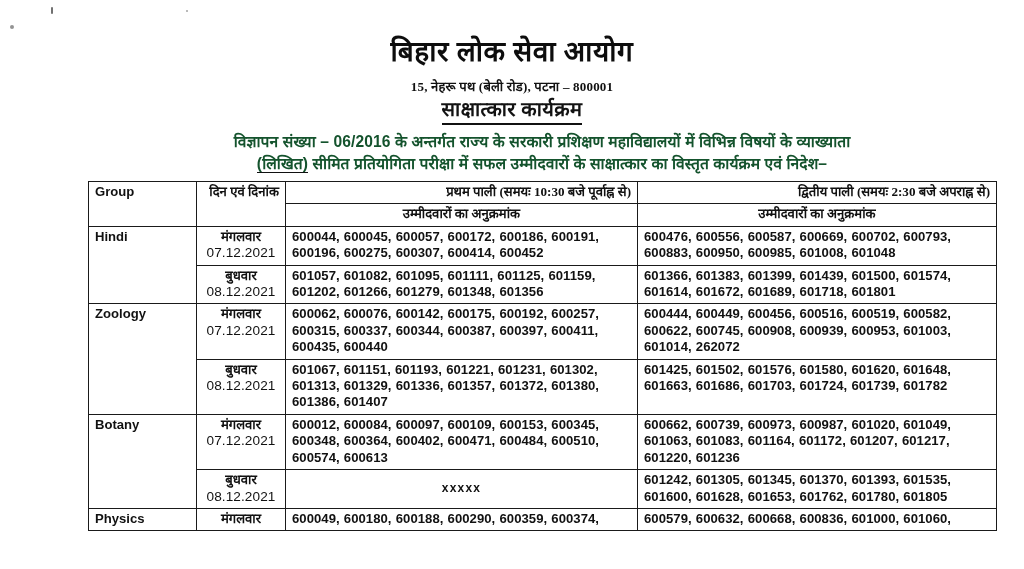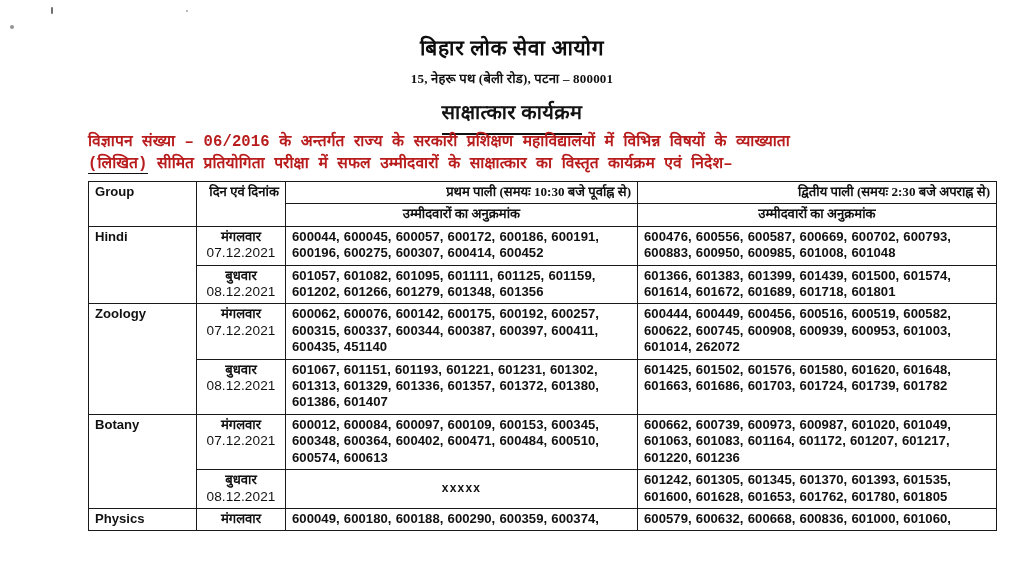--- a/index.html
+++ b/index.html
@@ -33,7 +33,7 @@
   }
   .org-title {
     font-family: "Liberation Serif", "DejaVu Serif", serif;
-    font-size: 21px;
+    font-size: 28px;
     font-weight: 700;
     letter-spacing: .6px;
     line-height: 1.15;

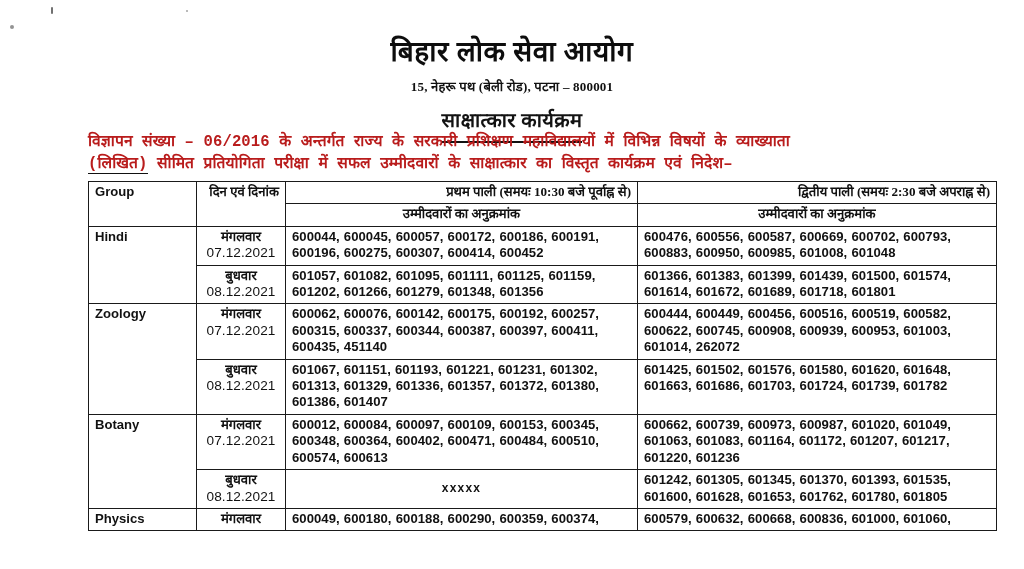--- a/index.html
+++ b/index.html
@@ -51,10 +51,9 @@
     font-family: "Liberation Serif", "DejaVu Serif", serif;
     font-size: 20px;
     font-weight: 700;
-    margin-top: 11px;
     display: inline-block;
     border-bottom: 2px solid #111;
-    padding-bottom: 8px;
+    padding-bottom: 1px;
     letter-spacing: .4px;
   }
 

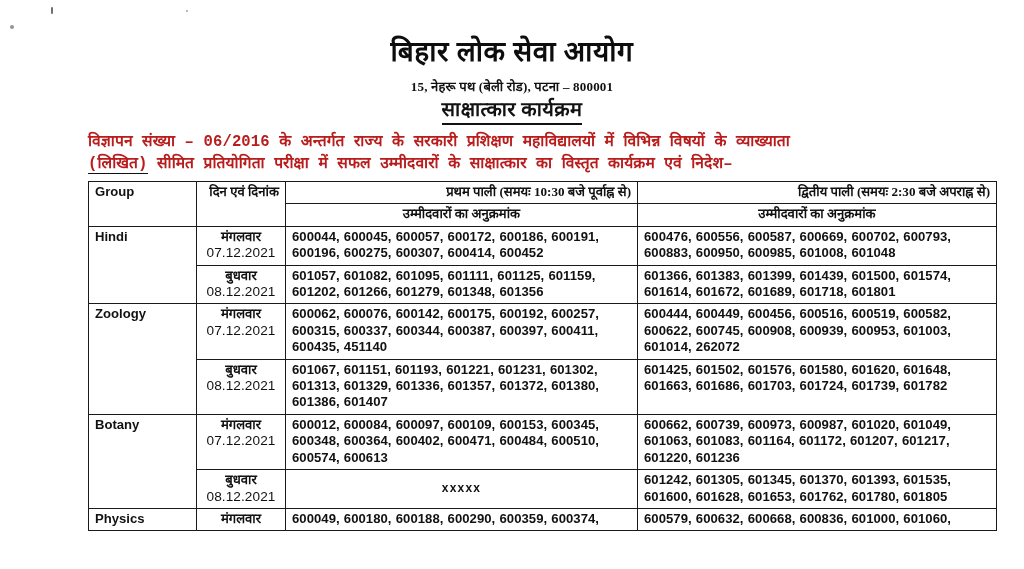--- a/index.html
+++ b/index.html
@@ -63,12 +63,13 @@
     left: 88px;
     top: 131px;
     width: 908px;
-    font-family: Liberation Mono, monospace;
+    font-family: Liberation Sans, sans-serif;
     font-size: 15.6px;
     font-weight: 700;
     line-height: 22px;
-    color: #b91c1c;
+    color: #14532d;
     letter-spacing: .1px;
+    text-align: center;
   }
   .intro .ln { display: block; white-space: nowrap; }
   .intro .ul { border-bottom: 1.5px solid #111; }

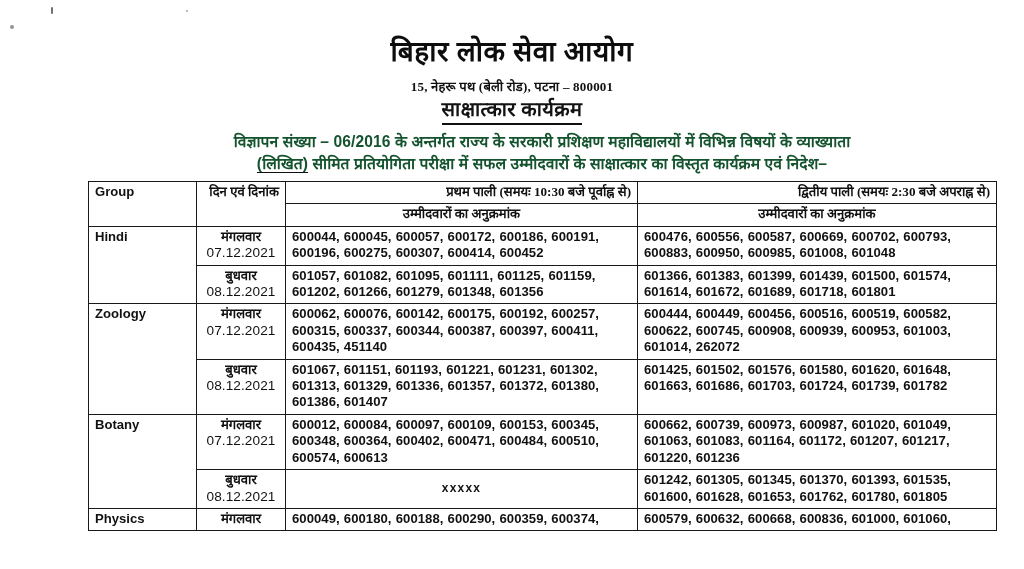--- a/index.html
+++ b/index.html
@@ -225,7 +225,7 @@
       <tr>
         <td class="cell-group" rowspan="2">Zoology</td>
         <td class="cell-daydate"><span>मंगलवार</span><br><span class="dt">07.12.2021</span></td>
-        <td class="cell-rolls">600062, 600076, 600142, 600175, 600192, 600257, 600315, 600337, 600344, 600387, 600397, 600411, 600435, 451140</td>
+        <td class="cell-rolls">600062, 600076, 600142, 600175, 600192, 600257, 600315, 600337, 600344, 600387, 600397, 600411, 600435, 600440</td>
         <td class="cell-rolls">600444, 600449, 600456, 600516, 600519, 600582, 600622, 600745, 600908, 600939, 600953, 601003, 601014, 262072</td>
       </tr>
       <tr>

